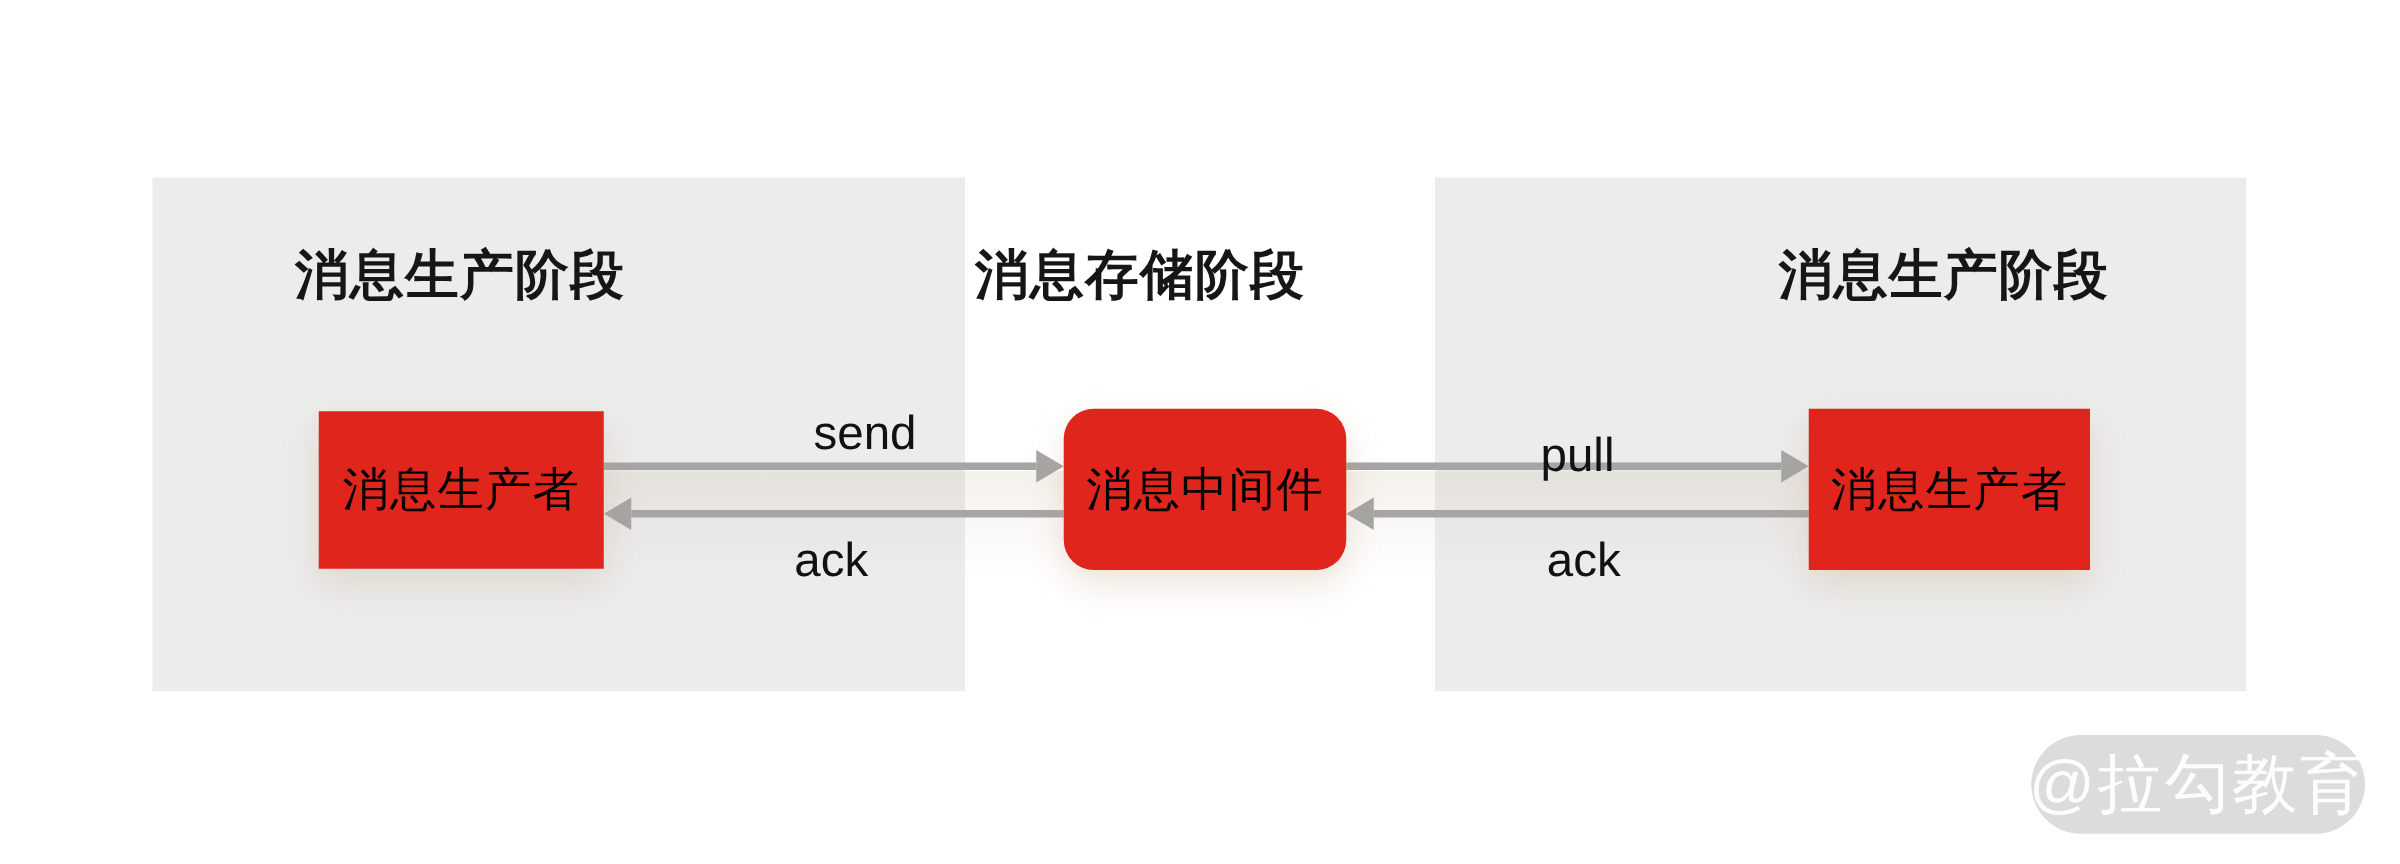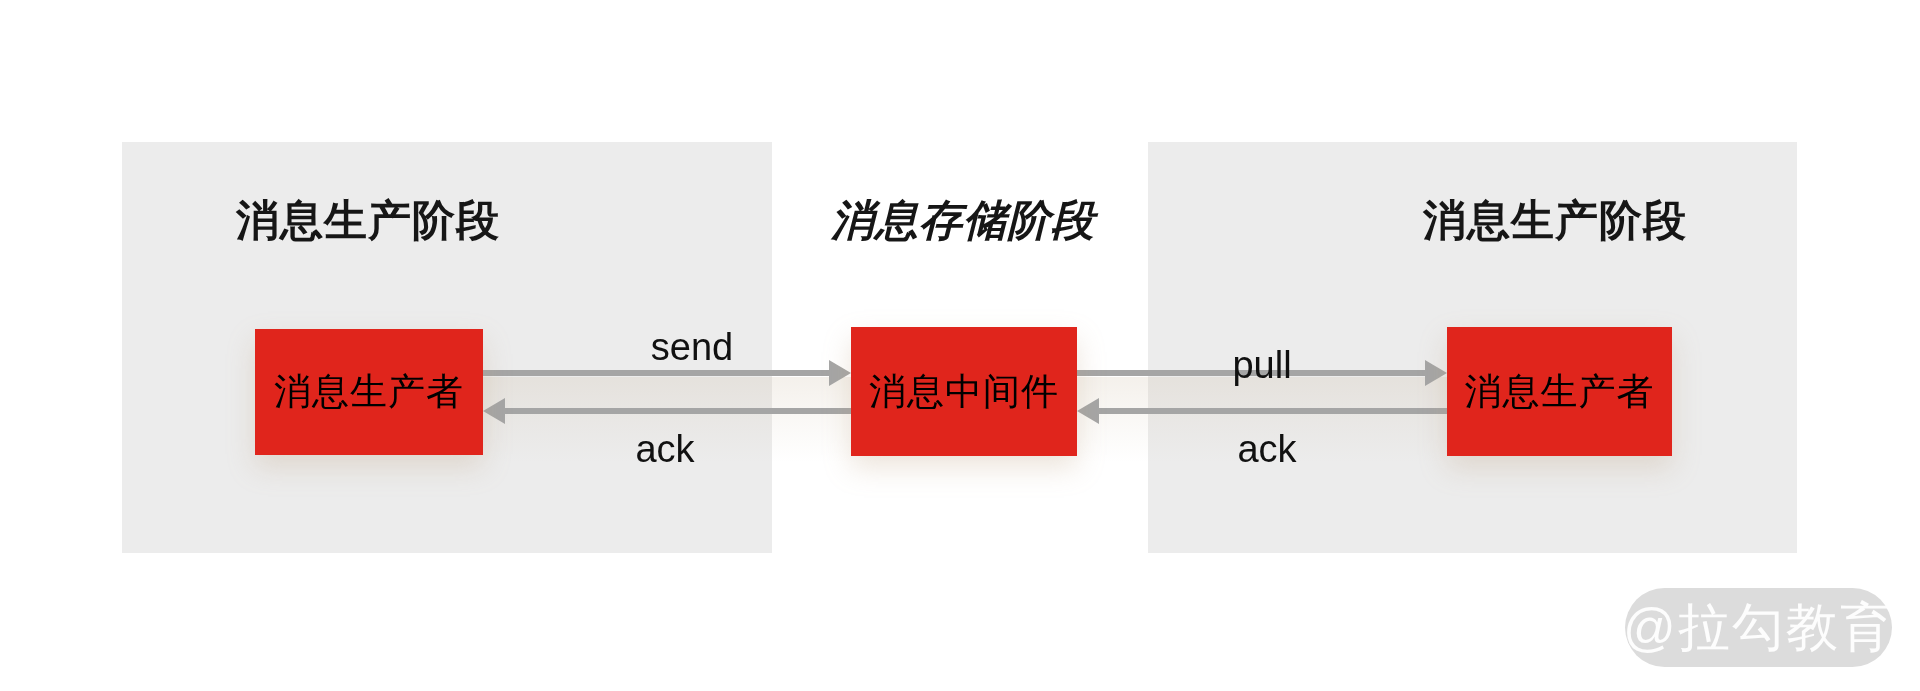--- a/index.html
+++ b/index.html
@@ -38,7 +38,7 @@
     white-space: nowrap;
   }
   .title-producer { left: 368px; }
-  .title-storage  { left: 963px; font-style: italic; }
+  .title-storage  { left: 912px; }
   .title-consumer { left: 1555px; }
 
   

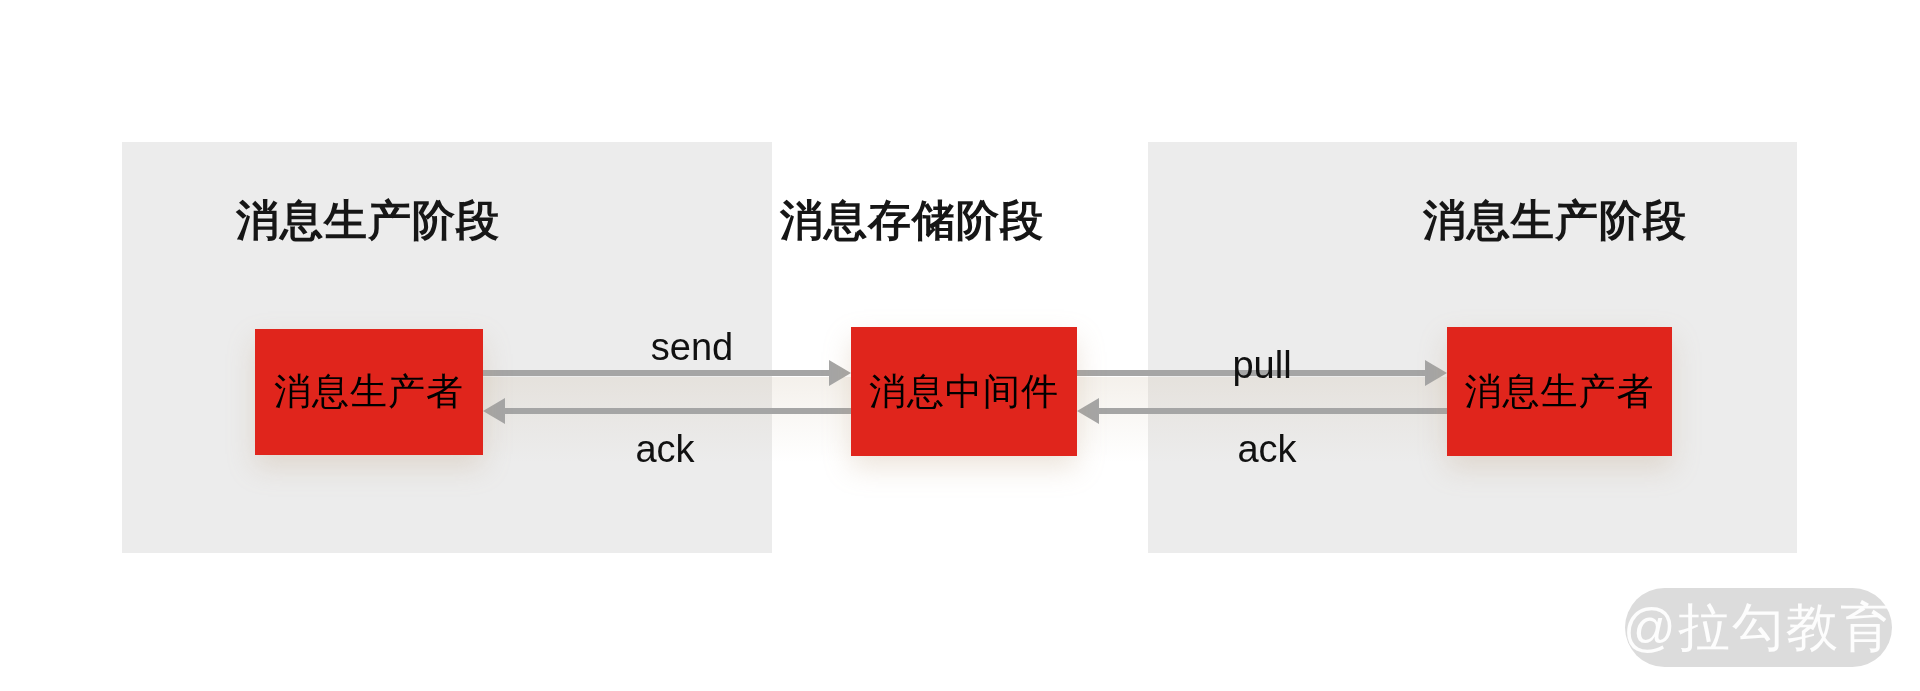--- a/index.html
+++ b/index.html
@@ -67,7 +67,7 @@
     box-shadow: 0 12px 26px rgba(190,160,130,0.28);
   }
   .node-producer { left: 255px;  top: 329px; width: 228px; height: 126px; }
-  .node-broker   { left: 851px;  top: 327px; width: 226px; height: 129px; }
+  .node-broker   { left: 851px;  top: 327px; width: 226px; height: 129px; border-radius: 24px; }
   .node-consumer { left: 1447px; top: 327px; width: 225px; height: 129px; }
 
   

